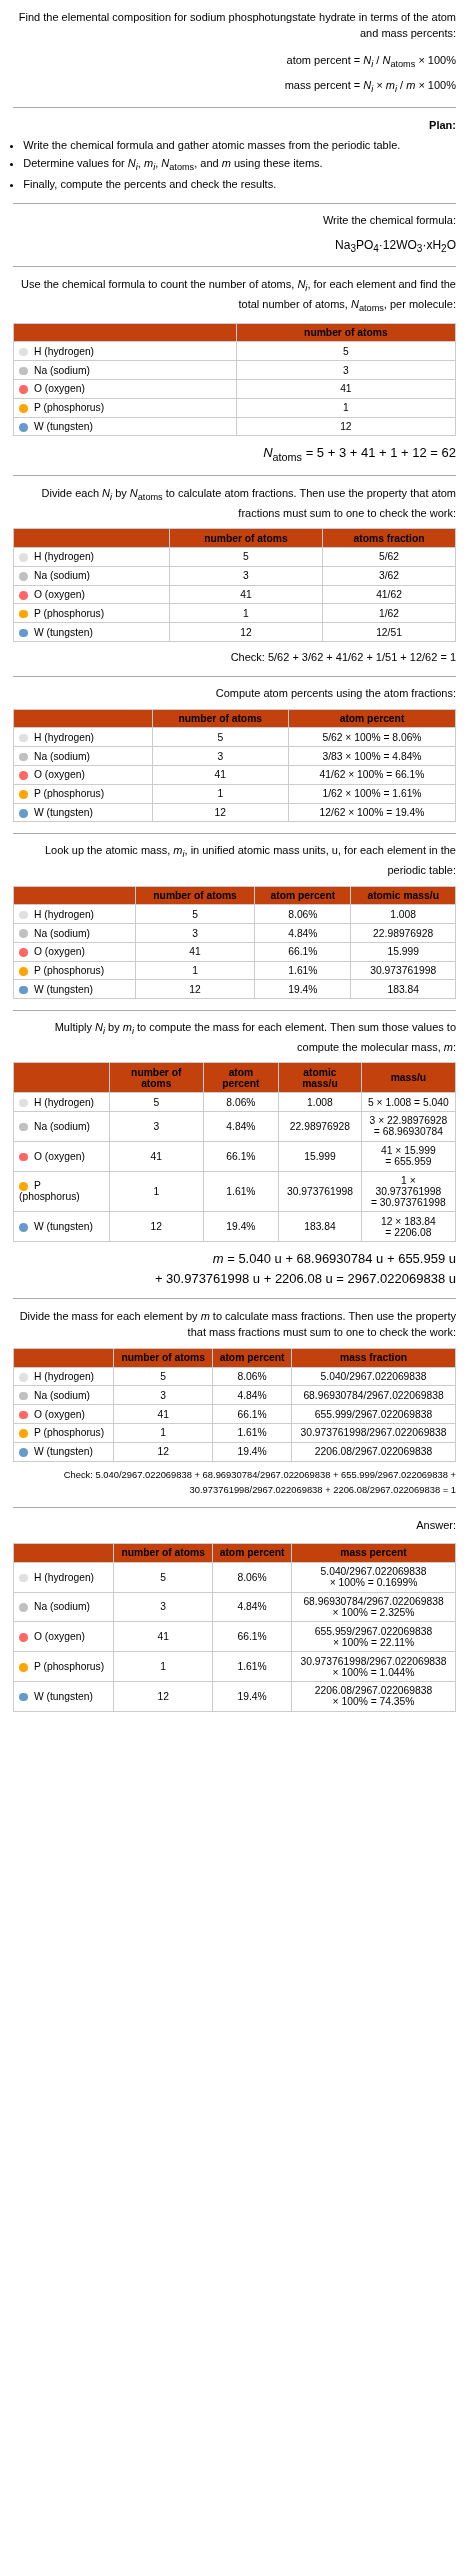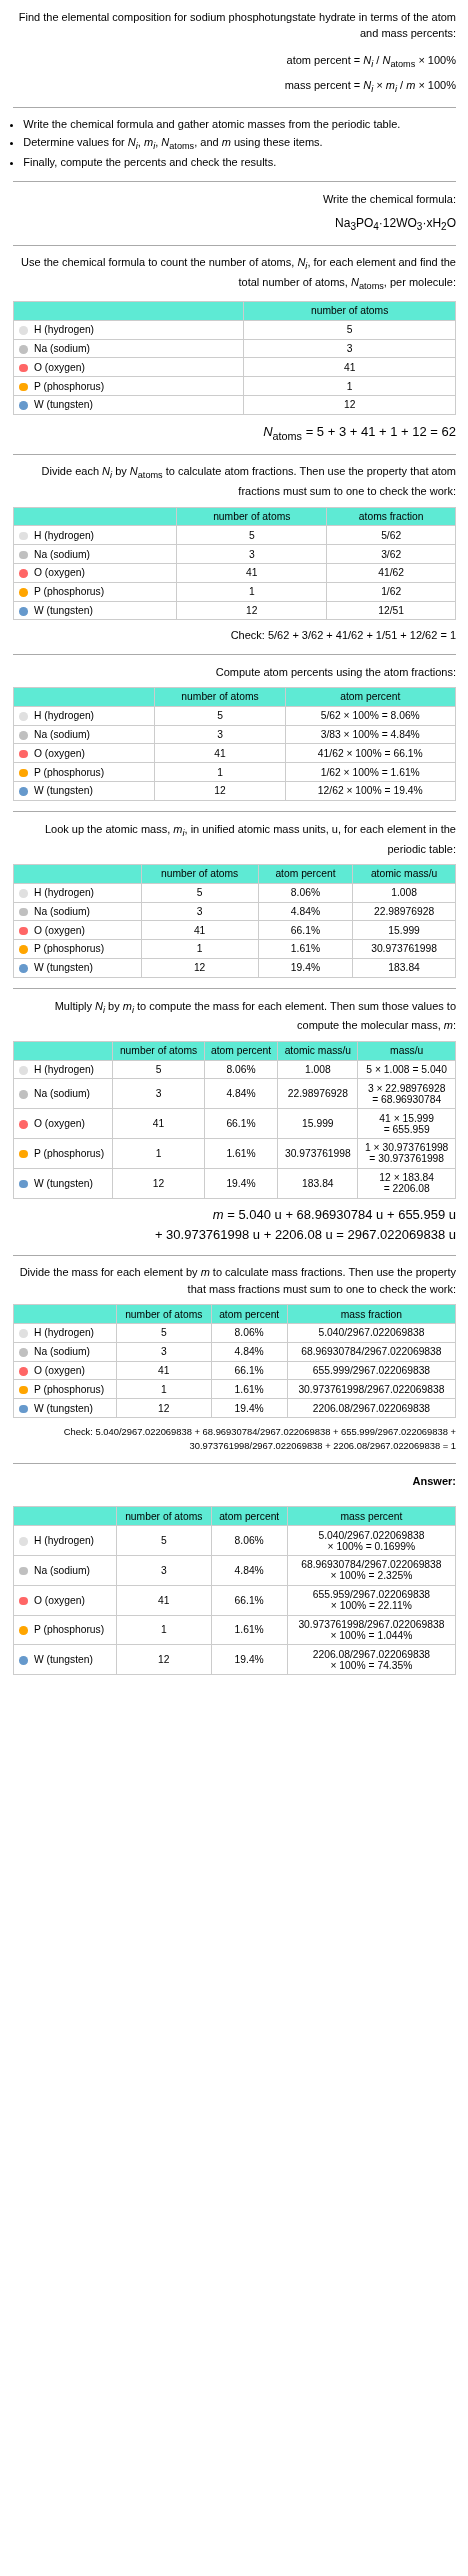--- a/index.html
+++ b/index.html
@@ -61,6 +61,7 @@
 <hr>
 
 <div class="section">
+  <p><strong>Plan:</strong></p>
   <ul class="bullet-list">
     <li>Write the chemical formula and gather atomic masses from the periodic table.</li>
     <li>Determine values for <em>N<sub>i</sub></em>, <em>m<sub>i</sub></em>, <em>N</em><sub>atoms</sub>, and <em>m</em> using these items.</li>

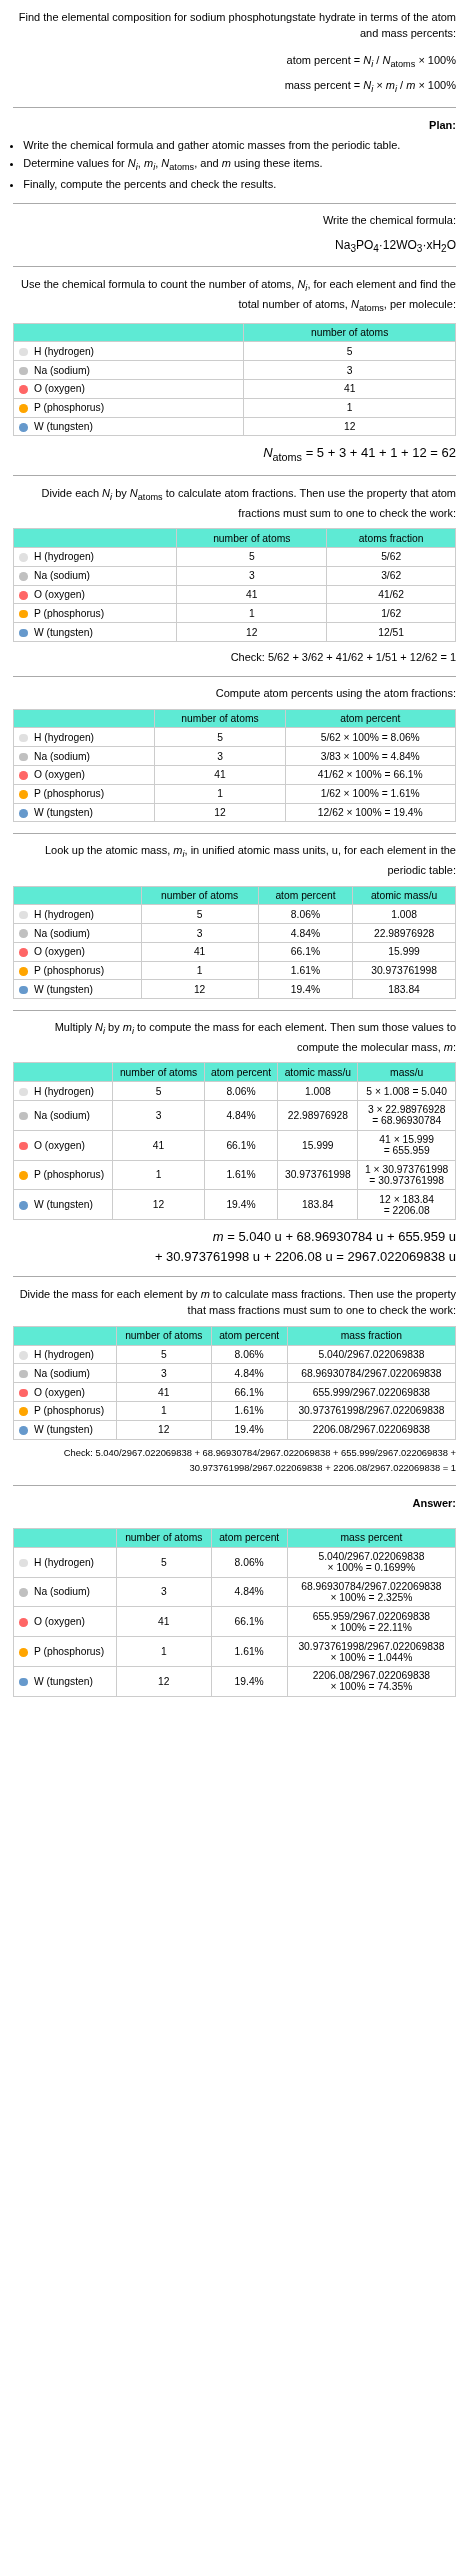--- a/index.html
+++ b/index.html
@@ -26,7 +26,7 @@
       text-align: center;
       vertical-align: middle;
     }
-    th { background: #5eead4; font-weight: normal; }
+    th { background: #c2410c; font-weight: bold; }
     td:first-child { text-align: left; }
     .bullet-list { margin: 5.1px 0 5.1px 10.3px; }
     .bullet-list li { list-style-type: disc; margin-bottom: 2.6px; line-height: 1.4; }

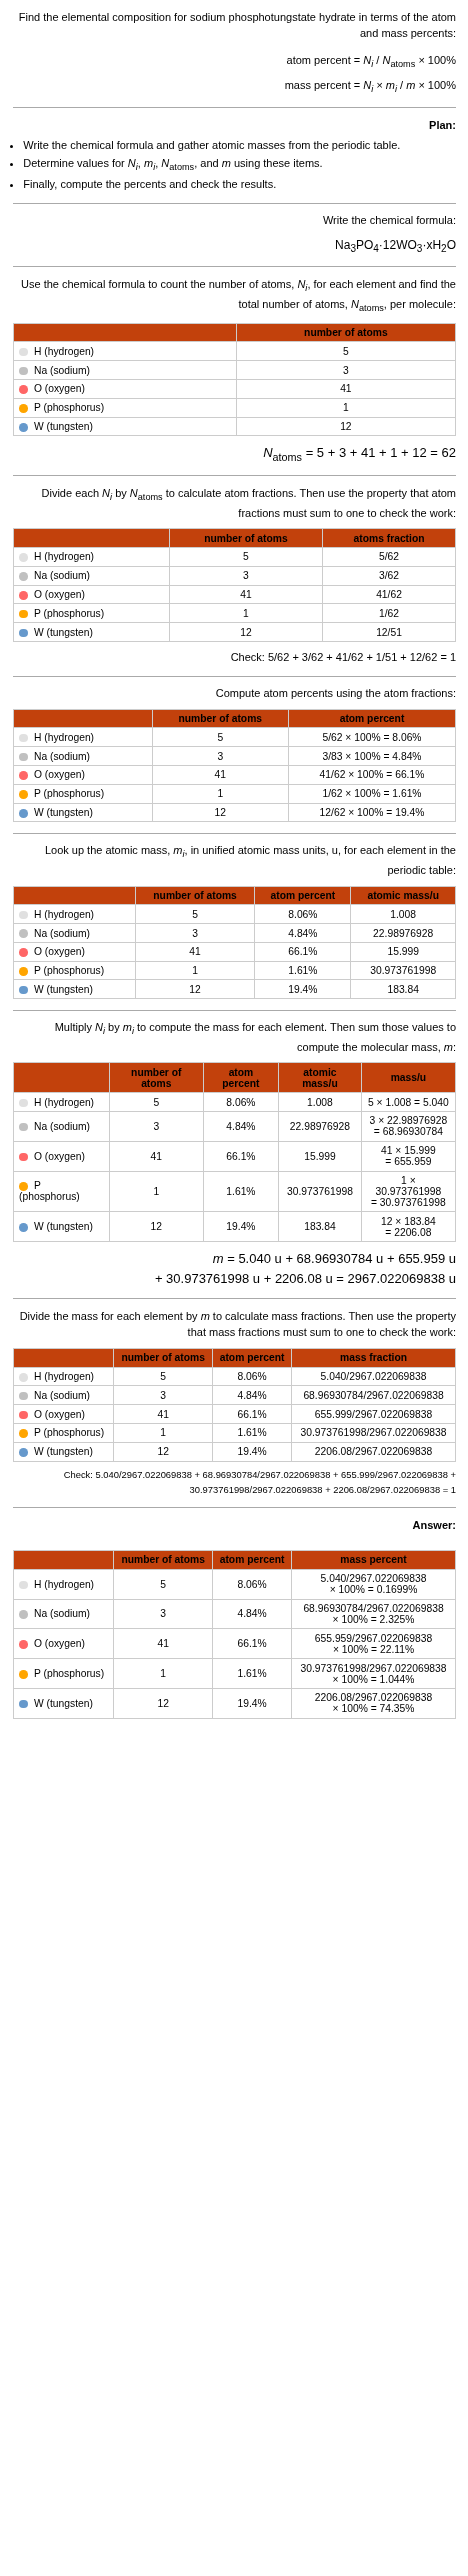--- a/index.html
+++ b/index.html
@@ -40,7 +40,7 @@
     .equation { margin: 5.1px 0; font-size: 13px; }
     .check { margin: 5.1px 0; }
     hr { border: none; border-top: 0.9px solid #aaa; margin: 8.6px 0; }
-    .answer-label { font-weight: bold; margin-bottom: 17px; }
+    .answer-label { font-weight: normal; margin-bottom: 10px; }
   </style>
 </head>
 <body>

